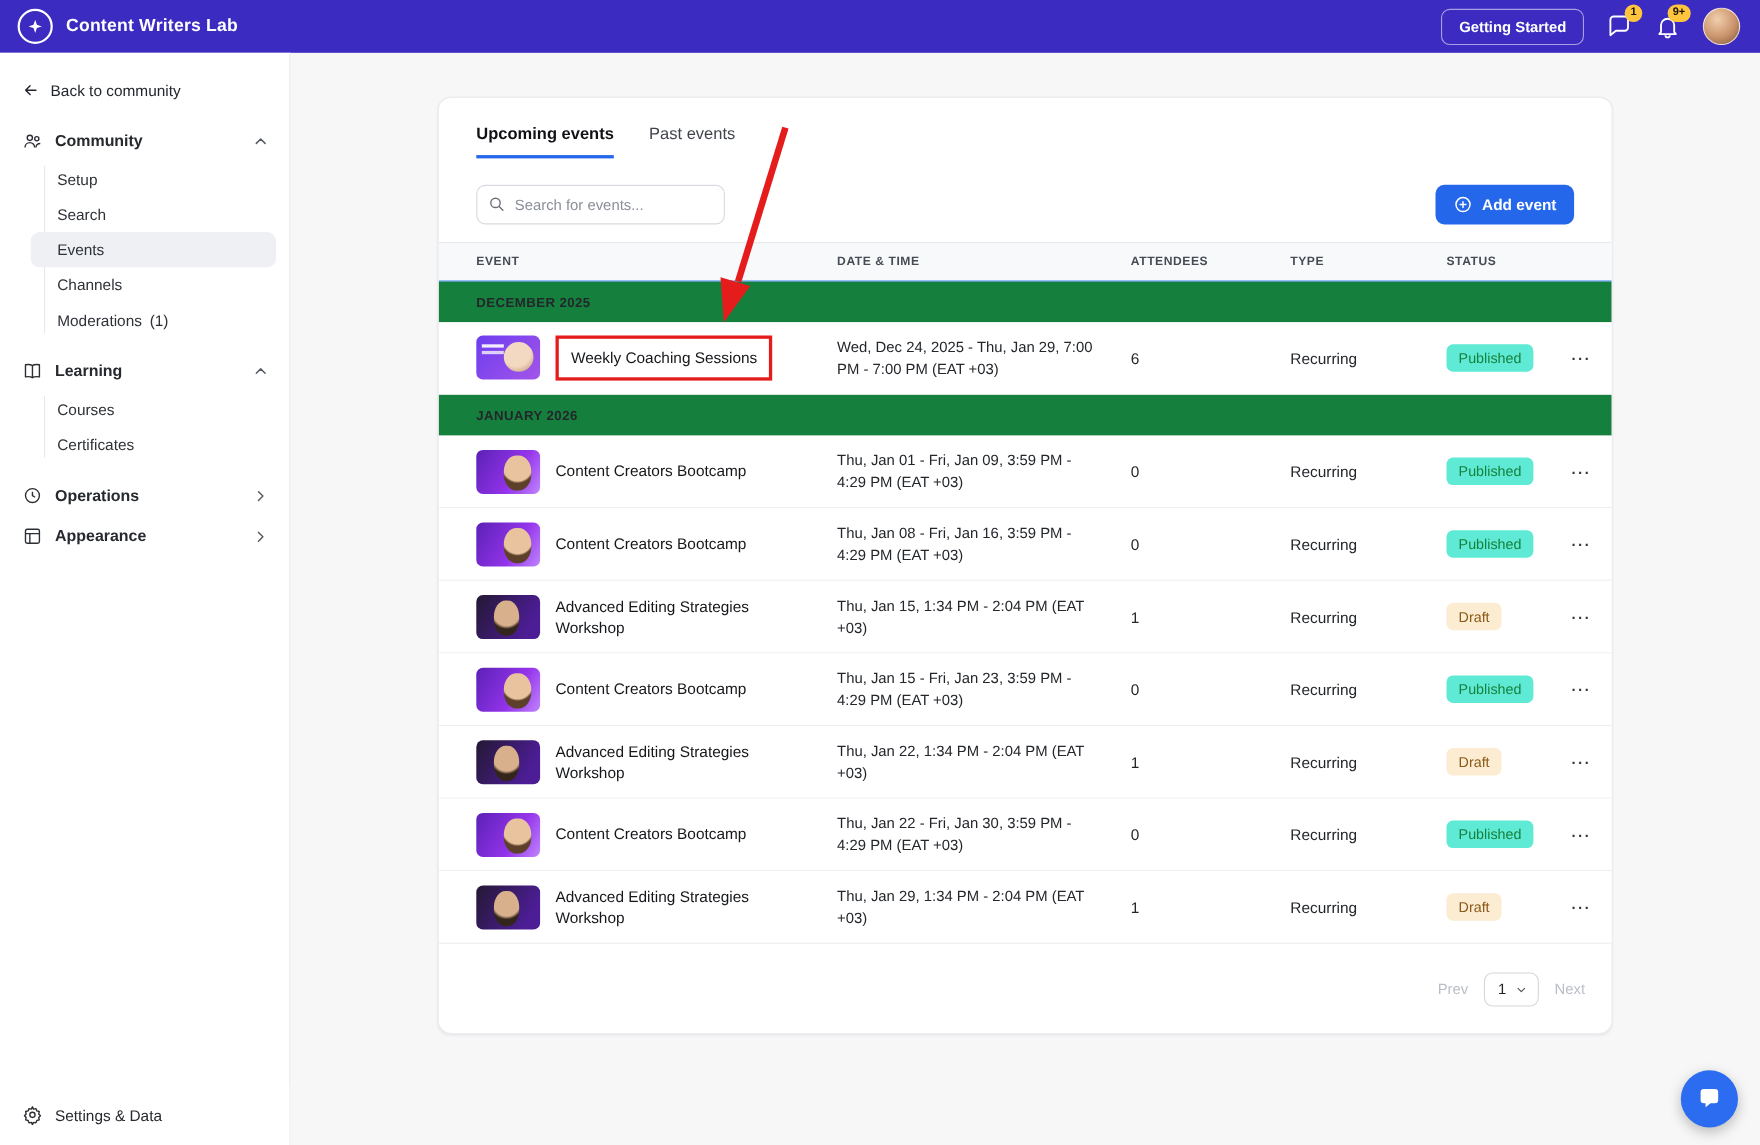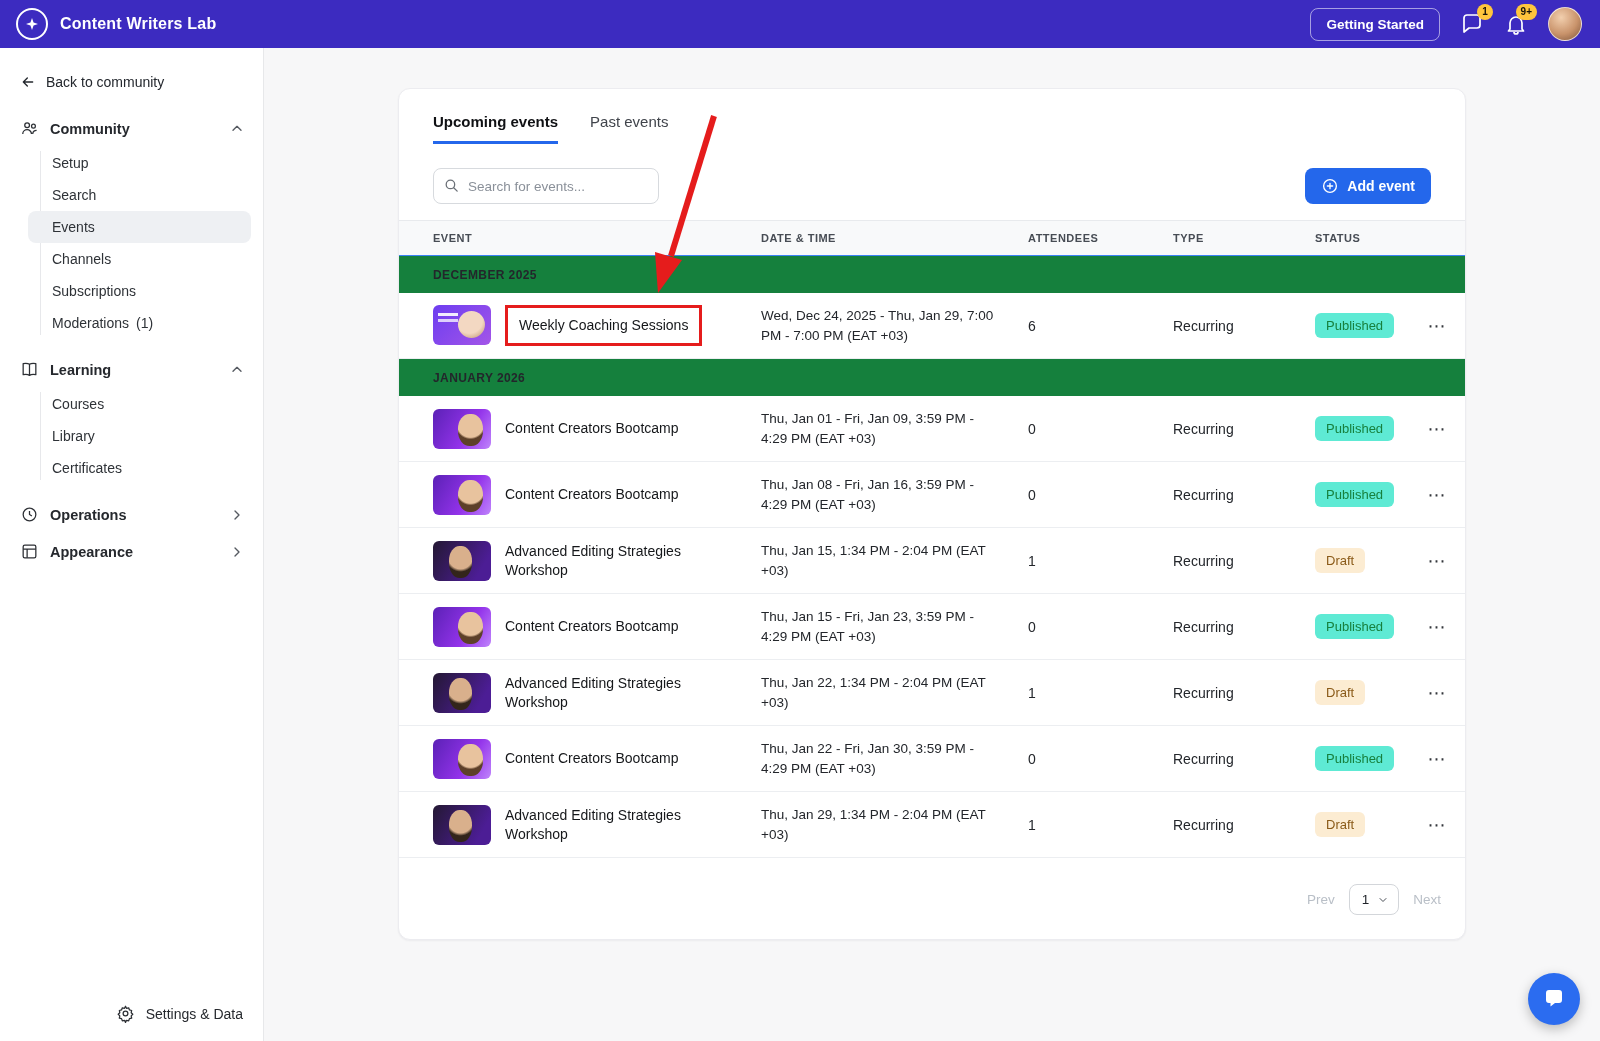--- a/index.html
+++ b/index.html
@@ -224,9 +224,6 @@
             <span>Channels</span>
           </div>
         <div class="subnav-item">
-            <span>Subscriptions</span>
-          </div>
-        <div class="subnav-item">
           <span>Moderations</span>
           <span>(1)</span>
         </div>

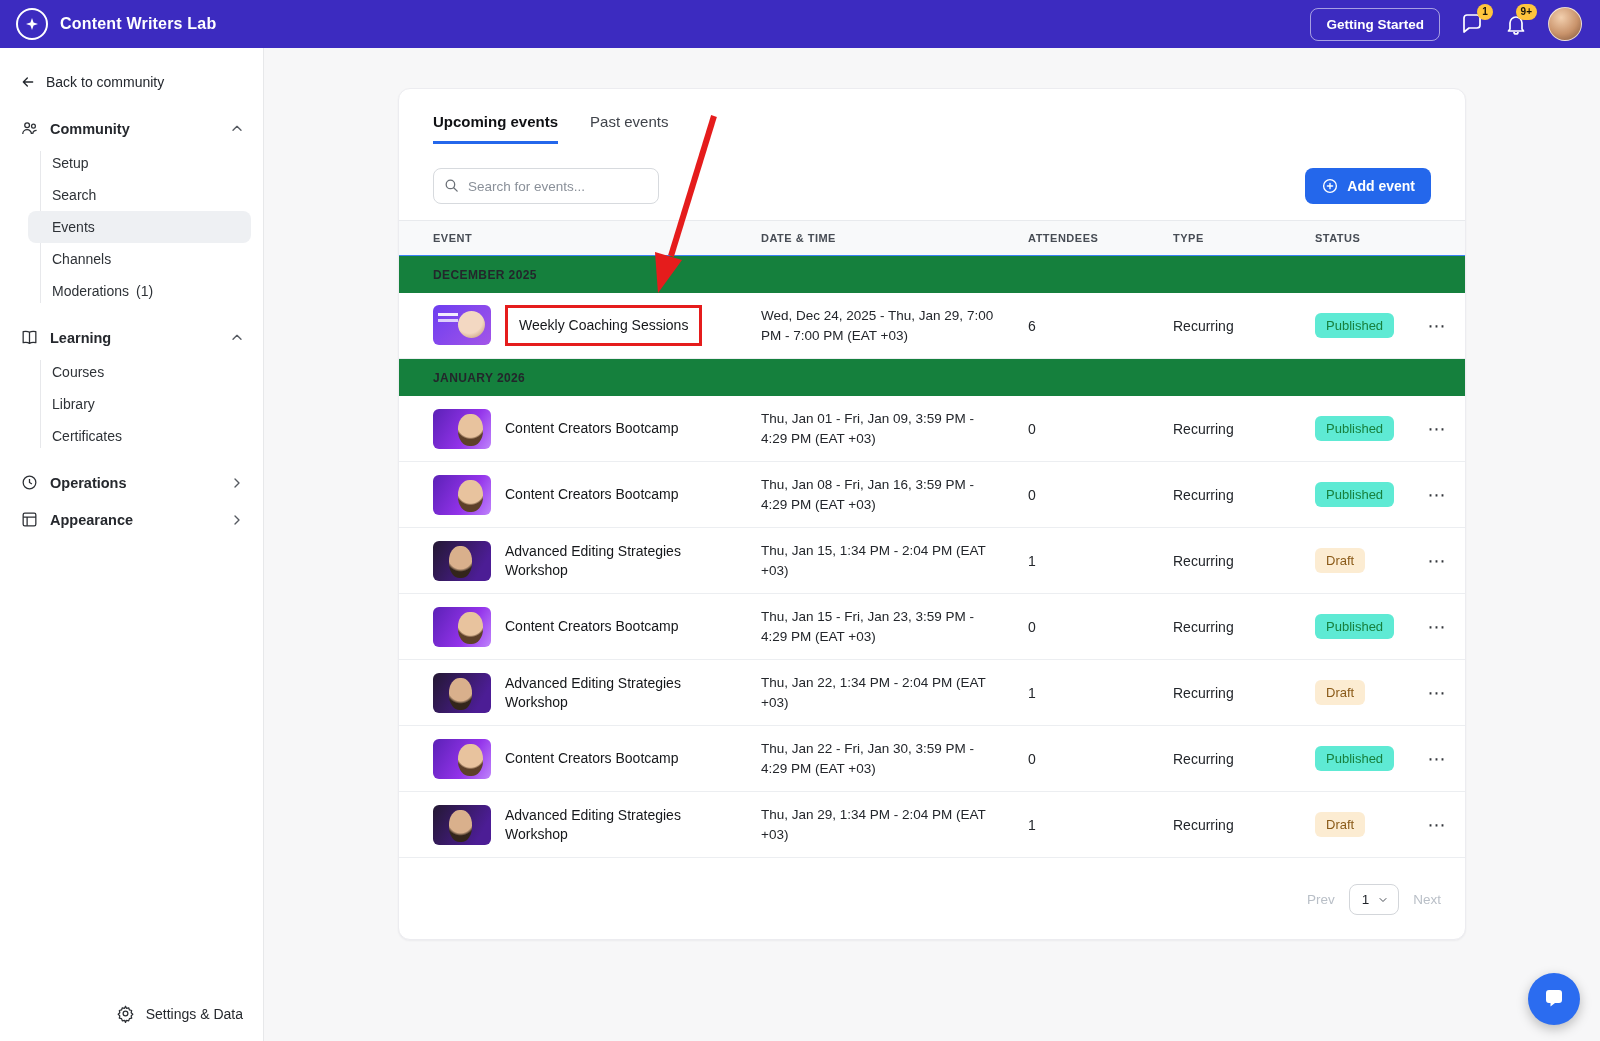--- a/index.html
+++ b/index.html
@@ -243,9 +243,6 @@
             <span>Courses</span>
           </div>
         <div class="subnav-item">
-            <span>Library</span>
-          </div>
-        <div class="subnav-item">
             <span>Certificates</span>
           </div>
       </div>

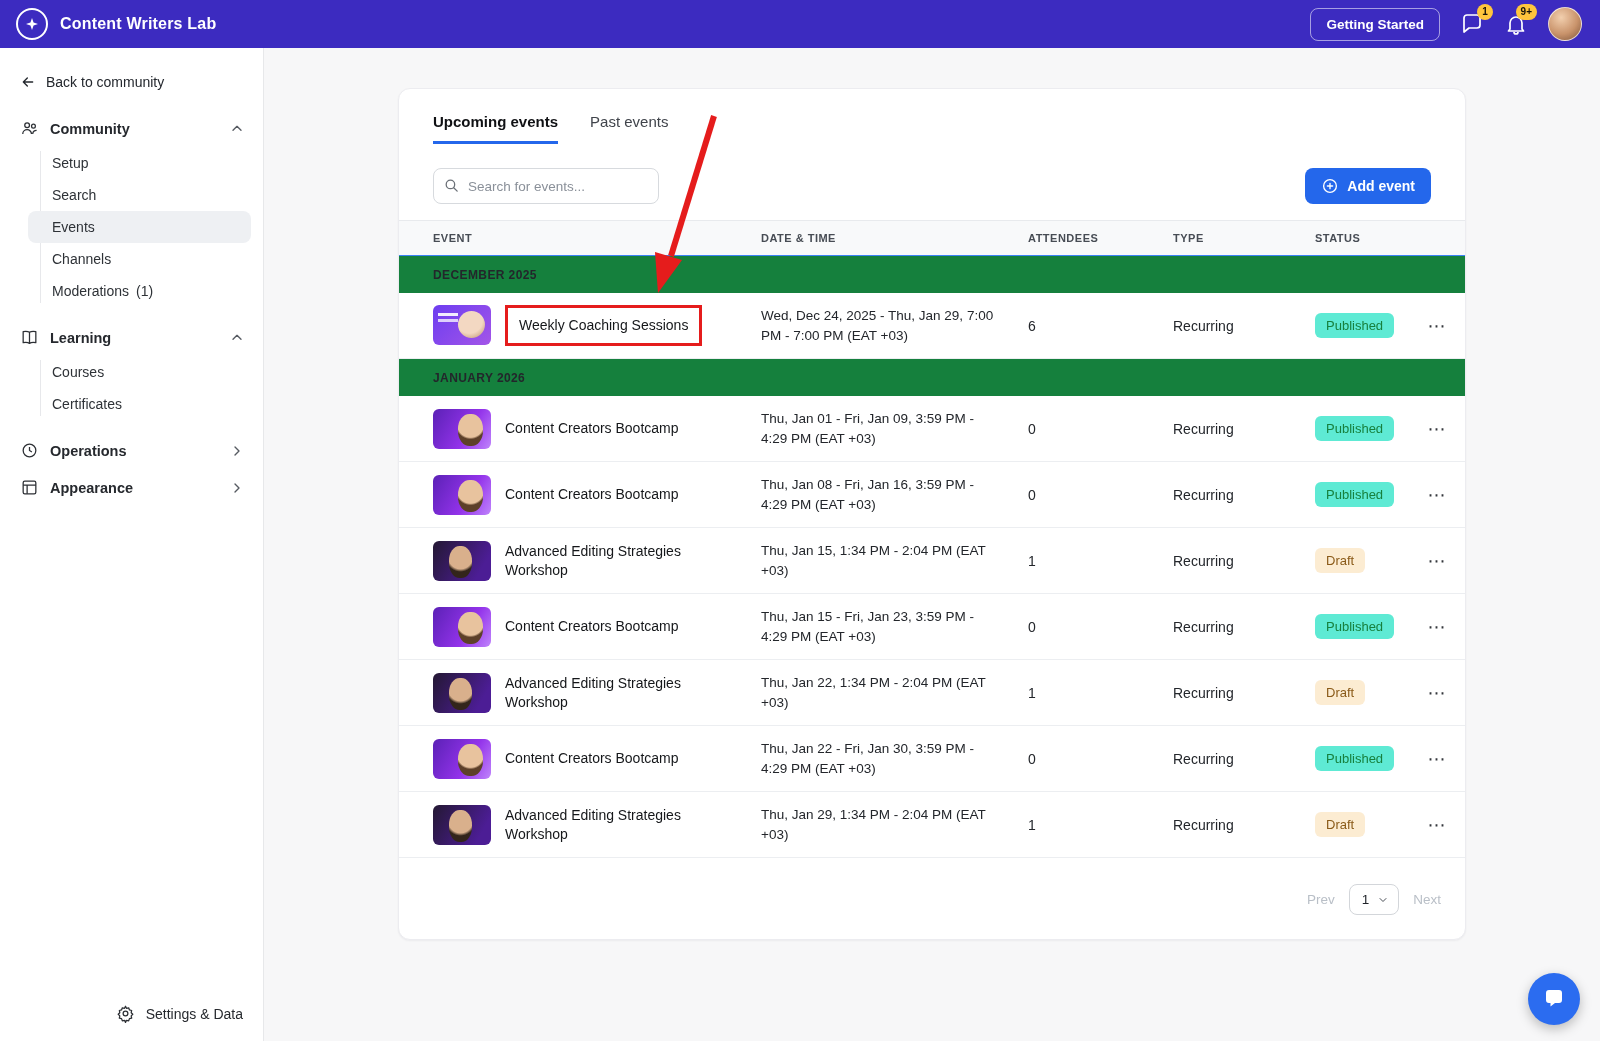--- a/index.html
+++ b/index.html
@@ -69,7 +69,7 @@
   .sidebar-bottom {
     position: absolute; bottom: 0; left: 0; right: 0; padding: 18px 20px;
     display: flex; align-items: center; gap: 11px; font-size: 14px; font-weight: 500;
-    color: #26292e; cursor: pointer; background: #fff; justify-content: flex-end;
+    color: #26292e; cursor: pointer; background: #fff;
   }
   .sidebar-bottom svg { width: 19px; height: 19px; stroke: #2c2f34; fill: none; stroke-width: 1.6; }
 

